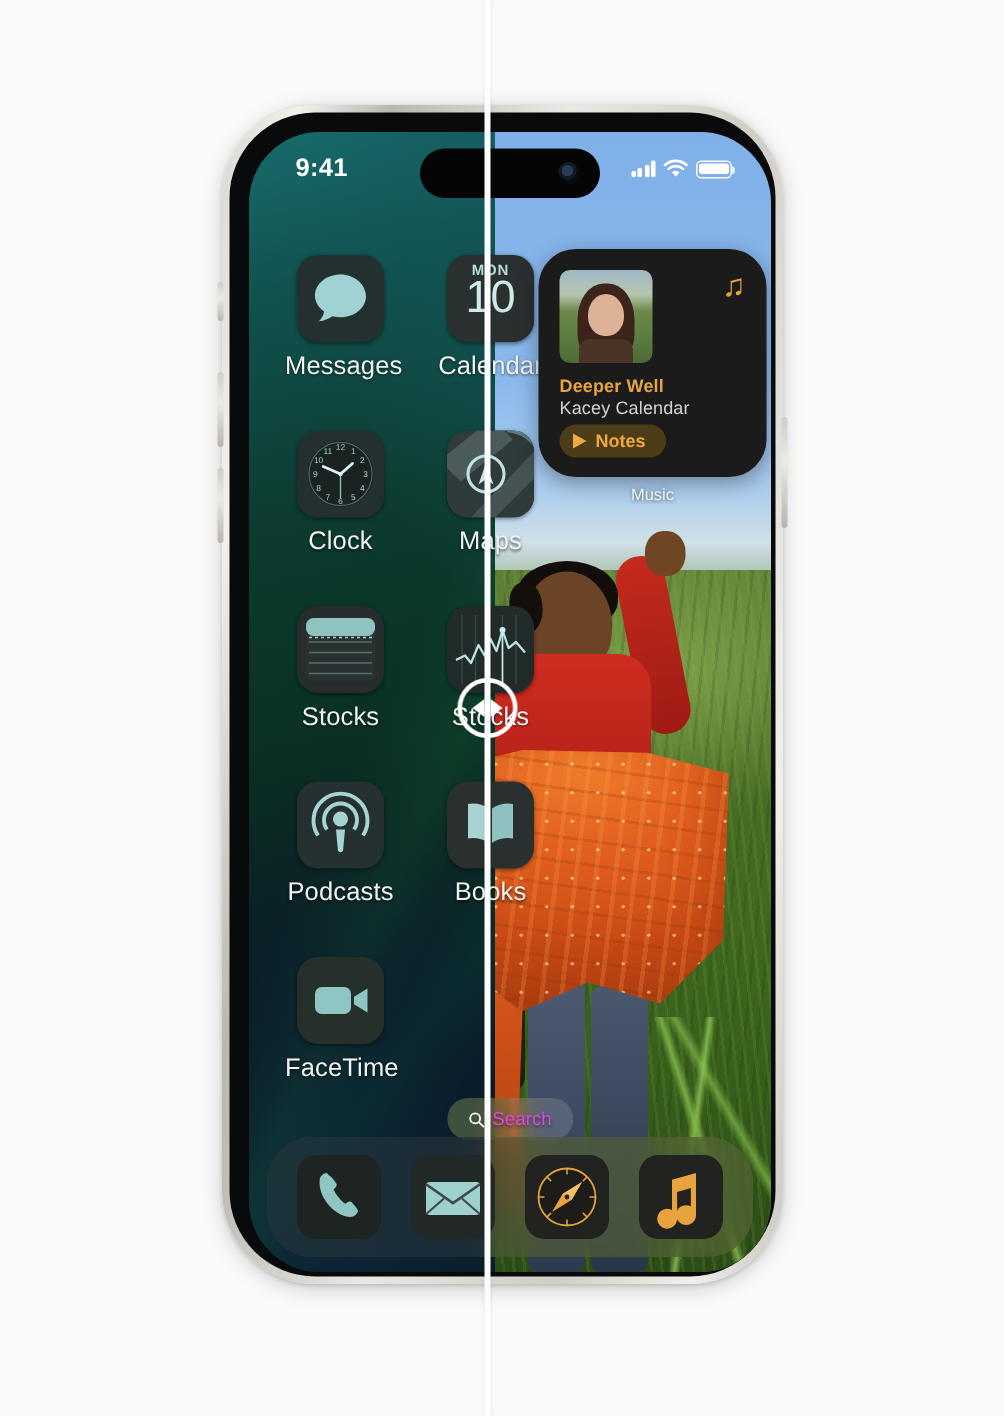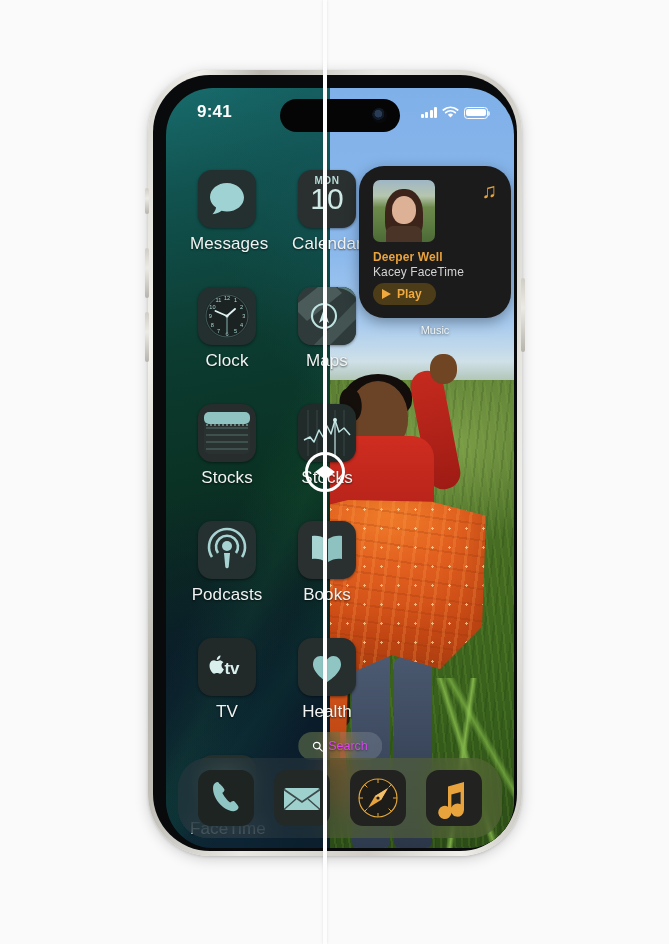--- a/index.html
+++ b/index.html
@@ -498,7 +498,7 @@
           </div>
           <div id="w-note">♫</div>
           <div id="w-title">Deeper Well</div>
-          <div id="w-artist">Kacey FaceTime</div>
+          <div id="w-artist">Kacey Calendar</div>
           <div id="w-play">
             <span id="w-play-tri"></span>
             <span id="w-play-label">Play</span>

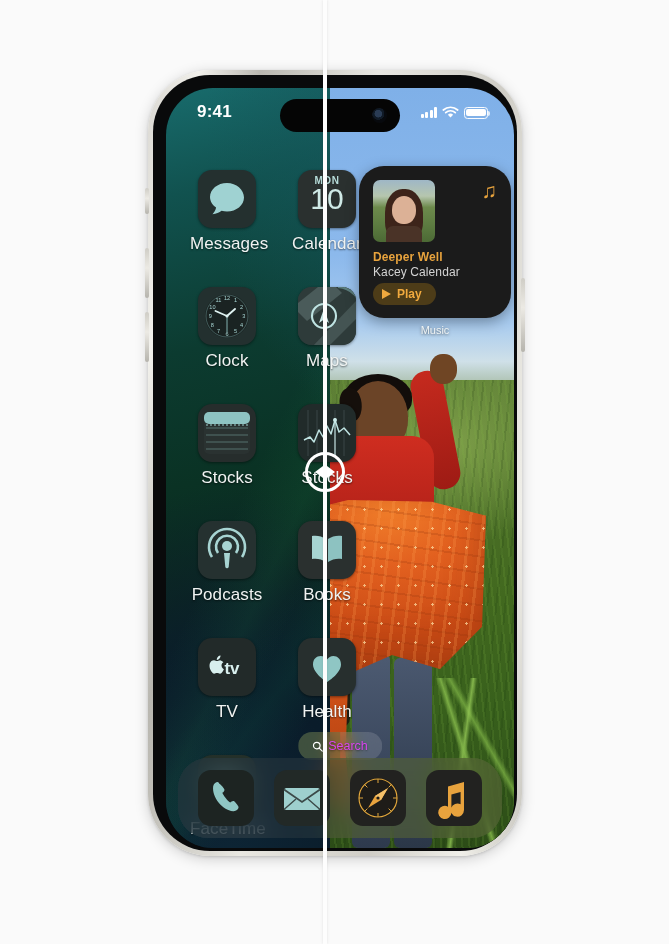--- a/index.html
+++ b/index.html
@@ -501,7 +501,7 @@
           <div id="w-artist">Kacey Calendar</div>
           <div id="w-play">
             <span id="w-play-tri"></span>
-            <span id="w-play-label">Play</span>
+            <span id="w-play-label">Notes</span>
           </div>
         </div>
         <div id="widget-label">Music</div>

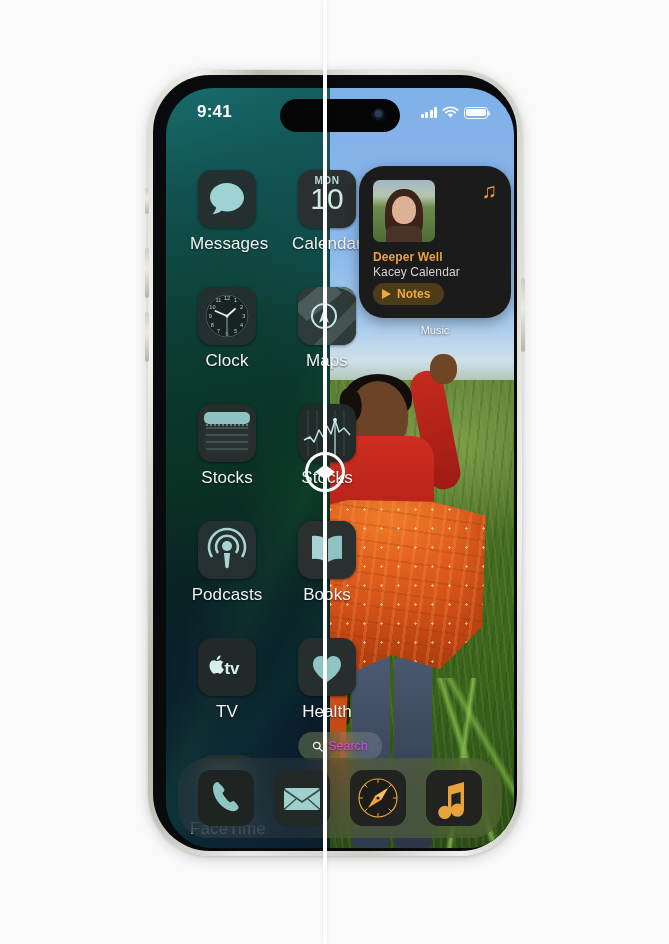--- a/index.html
+++ b/index.html
@@ -457,25 +457,6 @@
             </div>
           </div>
 
-          <div class="row">
-            <div class="cell">
-              <div class="appicon ic-tv">
-                <svg width="58" height="58" viewBox="0 0 58 58">
-                  <path d="M21.5 20.6c-.6.8-1.7 1.4-2.7 1.3-.1-1.1.4-2.2 1-2.9.6-.8 1.8-1.4 2.7-1.4.1 1.1-.3 2.2-1 3zm1 1.6c-1.5-.1-2.8.8-3.5.8-.7 0-1.8-.8-3-.8-1.5 0-2.9.9-3.7 2.3-1.6 2.7-.4 6.8 1.1 9 .8 1.1 1.6 2.3 2.8 2.3 1.1 0 1.5-.7 2.9-.7 1.3 0 1.7.7 2.9.7 1.2 0 2-1.1 2.7-2.2.9-1.2 1.2-2.4 1.2-2.5 0 0-2.4-.9-2.4-3.6 0-2.2 1.8-3.3 1.9-3.3-1-1.5-2.6-1.7-3.1-1.8z" fill="#d8efee"></path>
-                  <text x="34" y="36" font-family="Liberation Sans, sans-serif" font-size="17" font-weight="700" fill="#d8efee" text-anchor="middle">tv</text>
-                </svg>
-              </div>
-              <div class="applabel">TV</div>
-            </div>
-            <div class="cell">
-              <div class="appicon ic-health">
-                <svg width="58" height="58" viewBox="0 0 58 58">
-                  <path d="M29 44s-14-8.6-14-17.6C15 21 18.6 18 22.6 18c2.7 0 5 1.5 6.4 3.6C30.4 19.5 32.7 18 35.4 18c4 0 7.6 3 7.6 8.4C43 35.4 29 44 29 44z" fill="#8fc6c4"></path>
-                </svg>
-              </div>
-              <div class="applabel">Health</div>
-            </div>
-          </div>
 
           <div class="row">
             <div class="cell">

